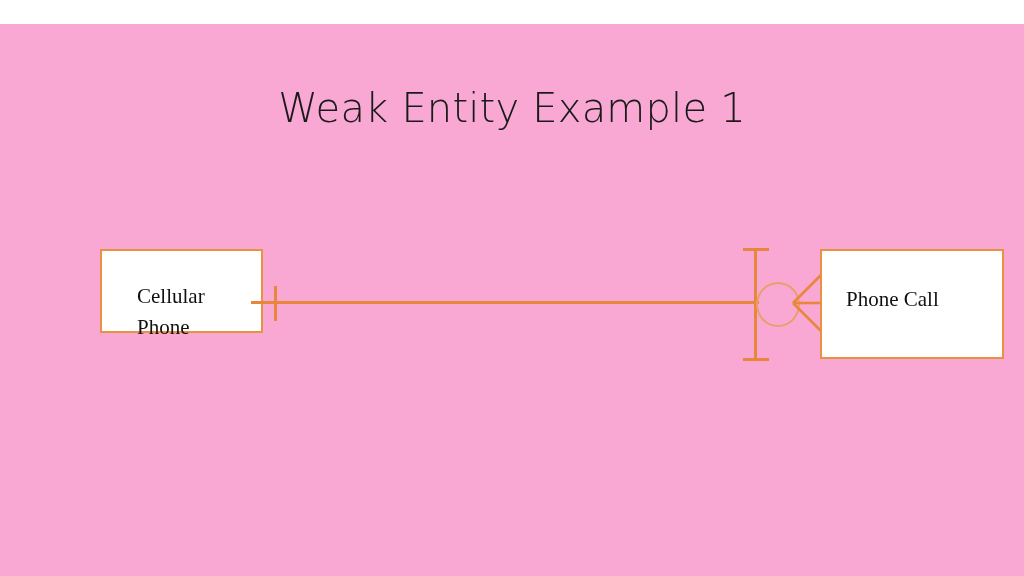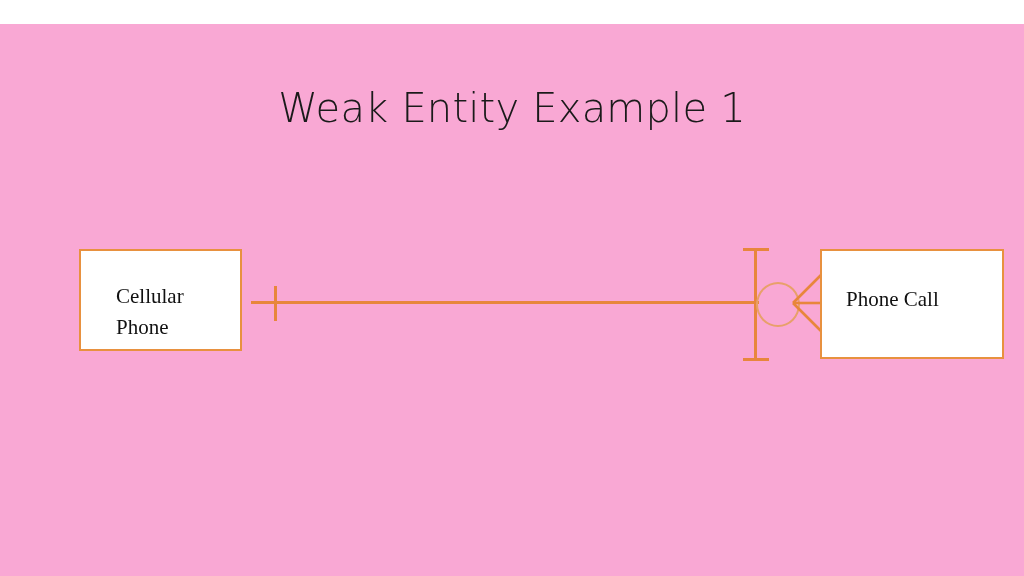--- a/index.html
+++ b/index.html
@@ -41,10 +41,10 @@
     background: #ffffff;
   }
   #entity-cellular-phone {
-    left: 79px;
+    left: 100px;
     top: 225px;
     width: 163px;
-    height: 102px;
+    height: 84px;
   }
   #entity-phone-call {
     left: 820px;

